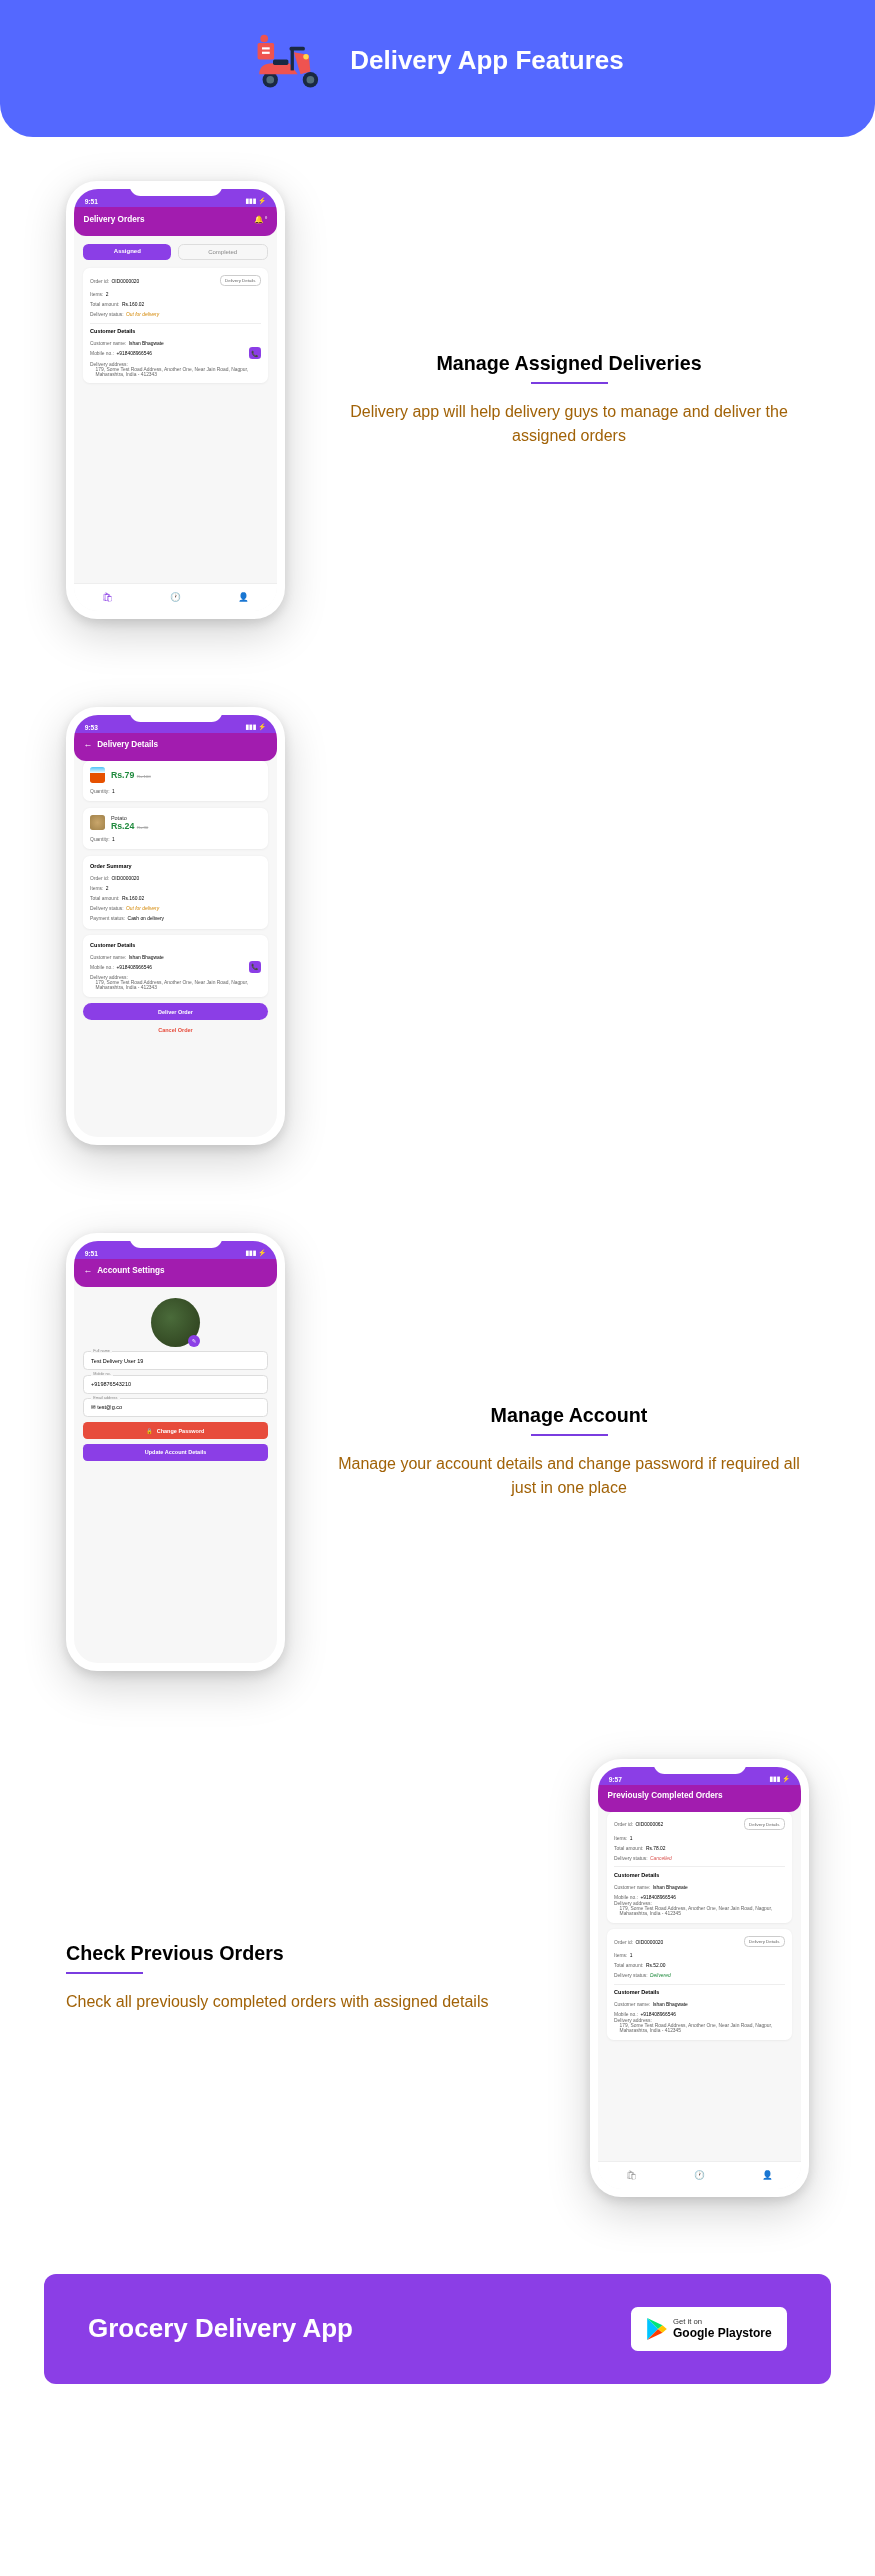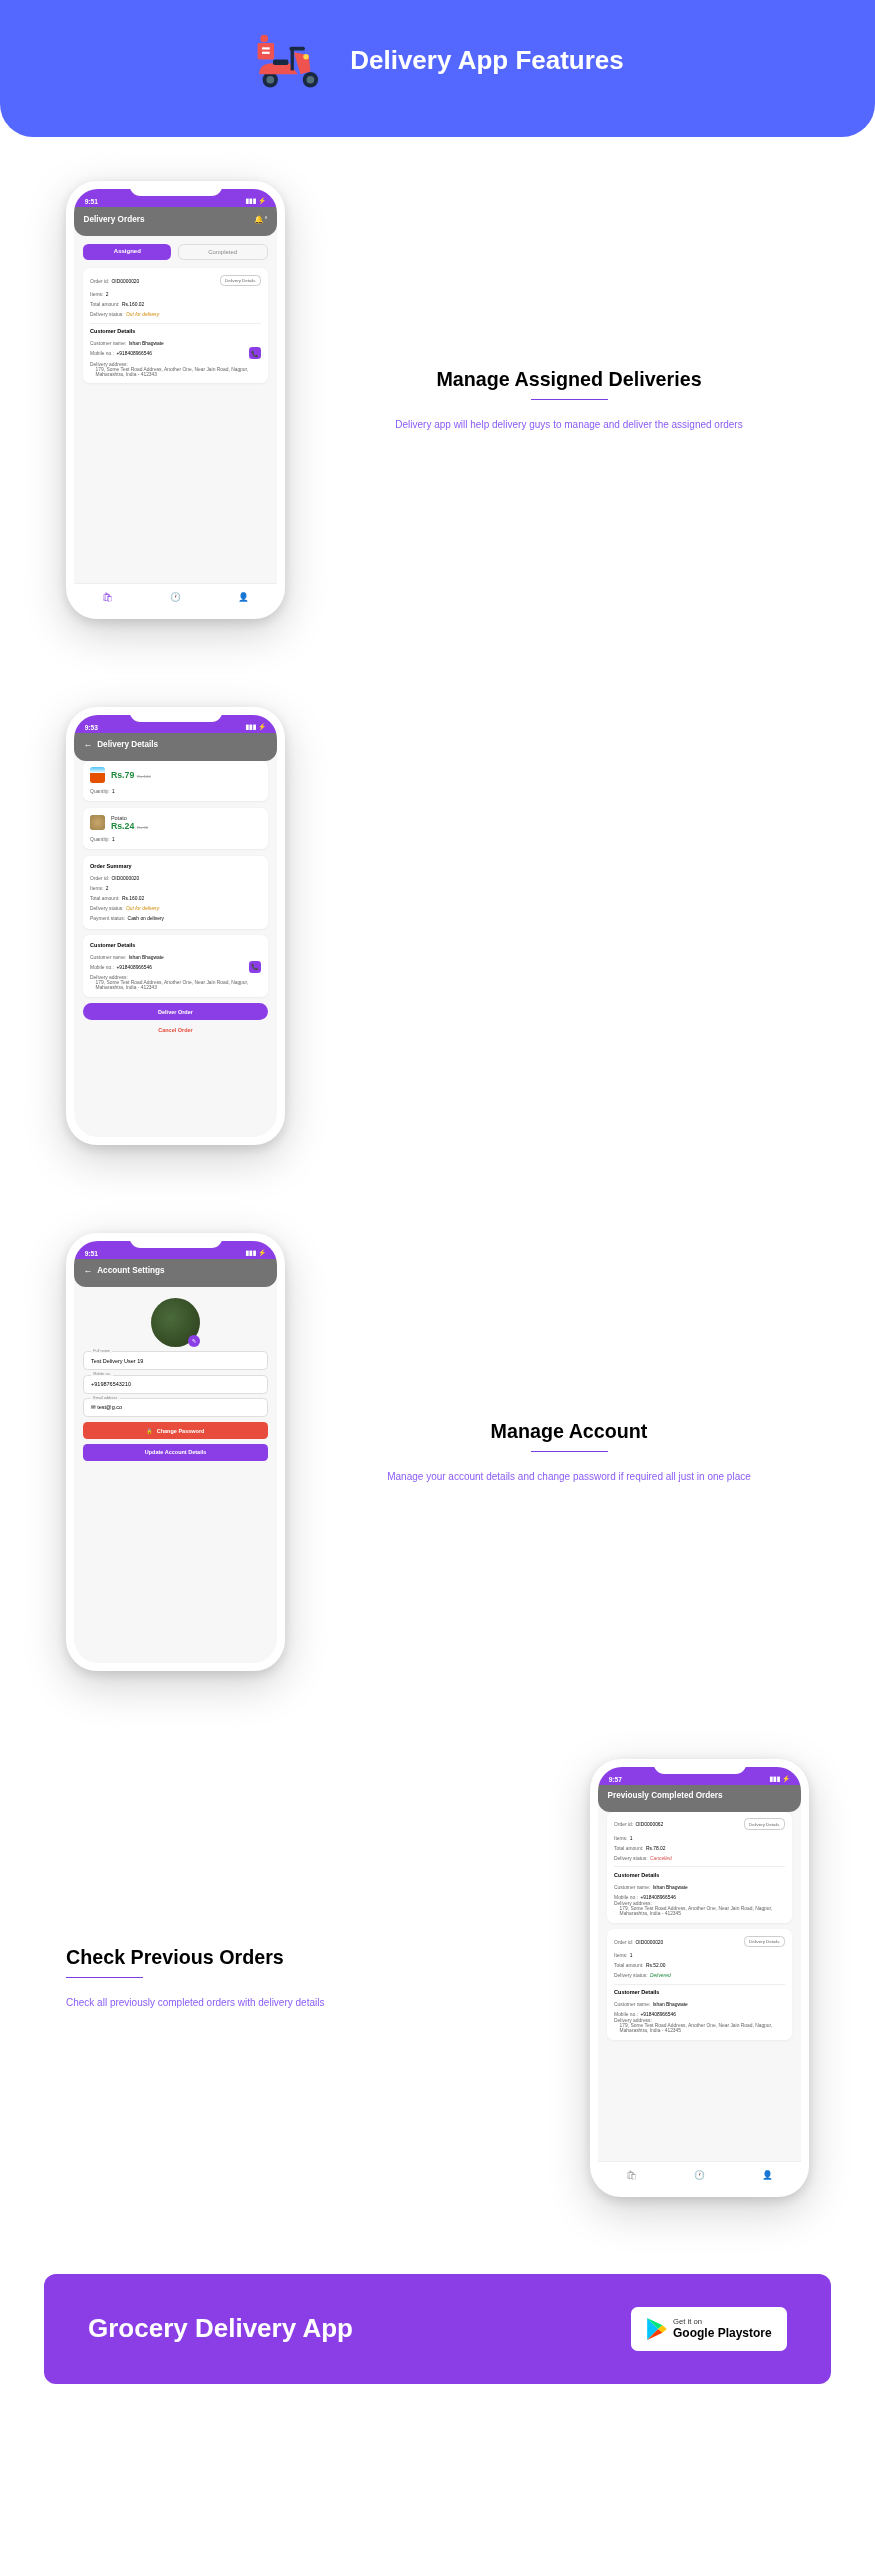--- a/index.html
+++ b/index.html
@@ -21,7 +21,7 @@
 .notch { position: absolute; top: 0; left: 50%; transform: translateX(-50%); width: 93px; height: 15.3px; background: #fff; border-radius: 0 0 11px 11px; z-index: 20; }
 .status-bar { background: #8b3ee6; color: #fff; padding: 6.6px 11px 2.7px; display: flex; justify-content: space-between; font-size: 6.6px; font-weight: 600; align-items:flex-end; height:18.6px;}
 .status-bar .right-icons { display: flex; gap: 2.7px; align-items: center; }
-.app-header { background: #737373; color: #fff; padding: 7.7px 9.8px 12px; border-radius: 0 0 12px 12px; display: flex; justify-content: space-between; align-items: center; }
+.app-header { background: #a21caf; color: #fff; padding: 7.7px 9.8px 12px; border-radius: 0 0 12px 12px; display: flex; justify-content: space-between; align-items: center; }
 .app-header.sub { padding: 5.5px 9.8px 12px; }
 .app-header .title { font-size: 8.2px; font-weight: 600; }
 .app-header .back { font-size: 8.8px; }

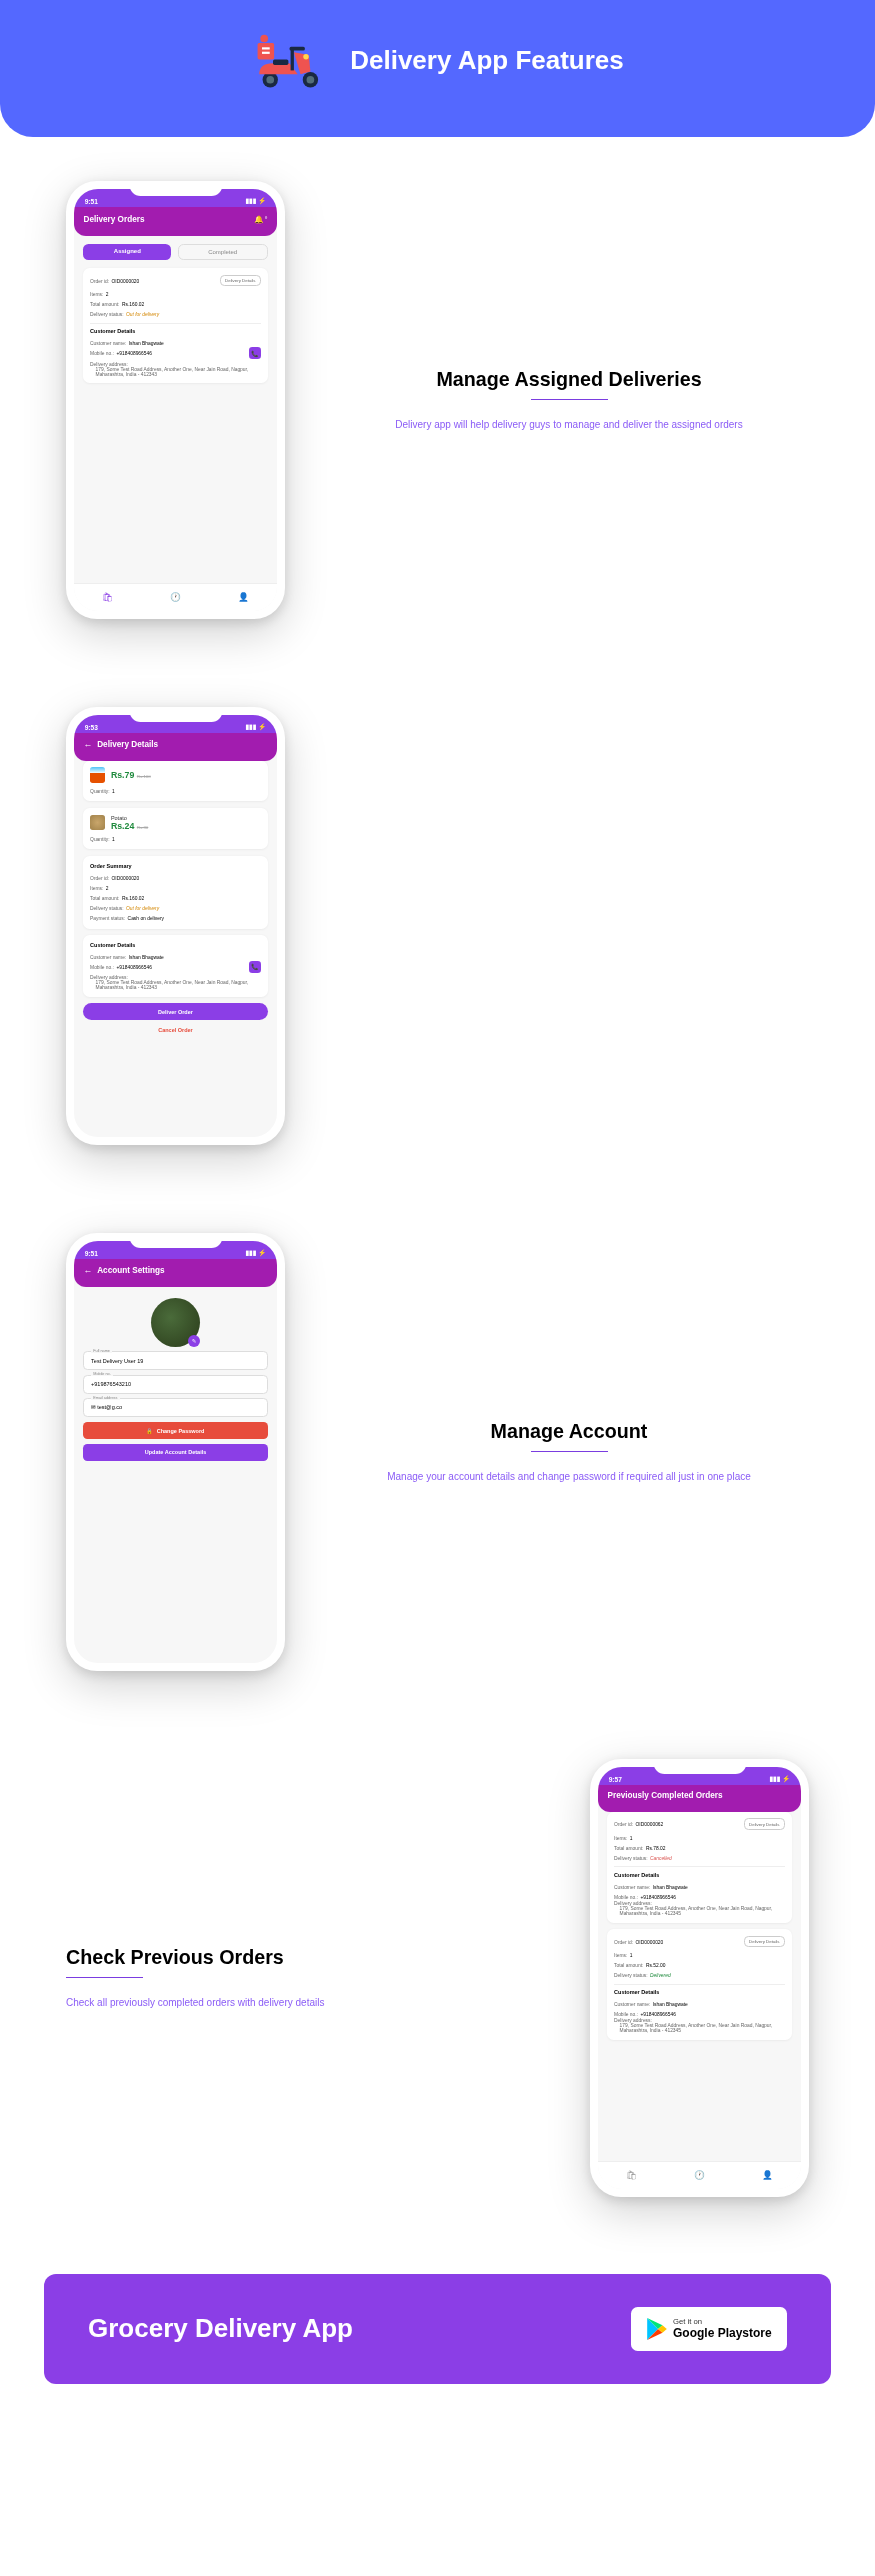--- a/index.html
+++ b/index.html
@@ -14,7 +14,7 @@
 .section .text { flex: 1; }
 .section .text h2 { font-size: 19.7px; font-weight: 700; color: #000; margin-bottom: 7.7px; }
 .section .text .underline { width: 77px; height: 1.6px; background: #7a3ce0; margin-bottom: 16.4px; }
-.section .text p { font-size: 10px; color: #8b5cf6; line-height: 1.5; }
+.section .text p { font-size: 16px; color: #a16207; line-height: 1.5; }
 
 .phone { width: 219px; height: 438px; background: #fff; border-radius: 31px; padding: 7.7px; box-shadow: 0 13.7px 44px rgba(0,0,0,0.18), 0 3.3px 11px rgba(0,0,0,0.12); position: relative; flex-shrink: 0; }
 .phone-inner { width: 100%; height: 100%; border-radius: 24px; overflow: hidden; background: #f7f7f7; position: relative; }

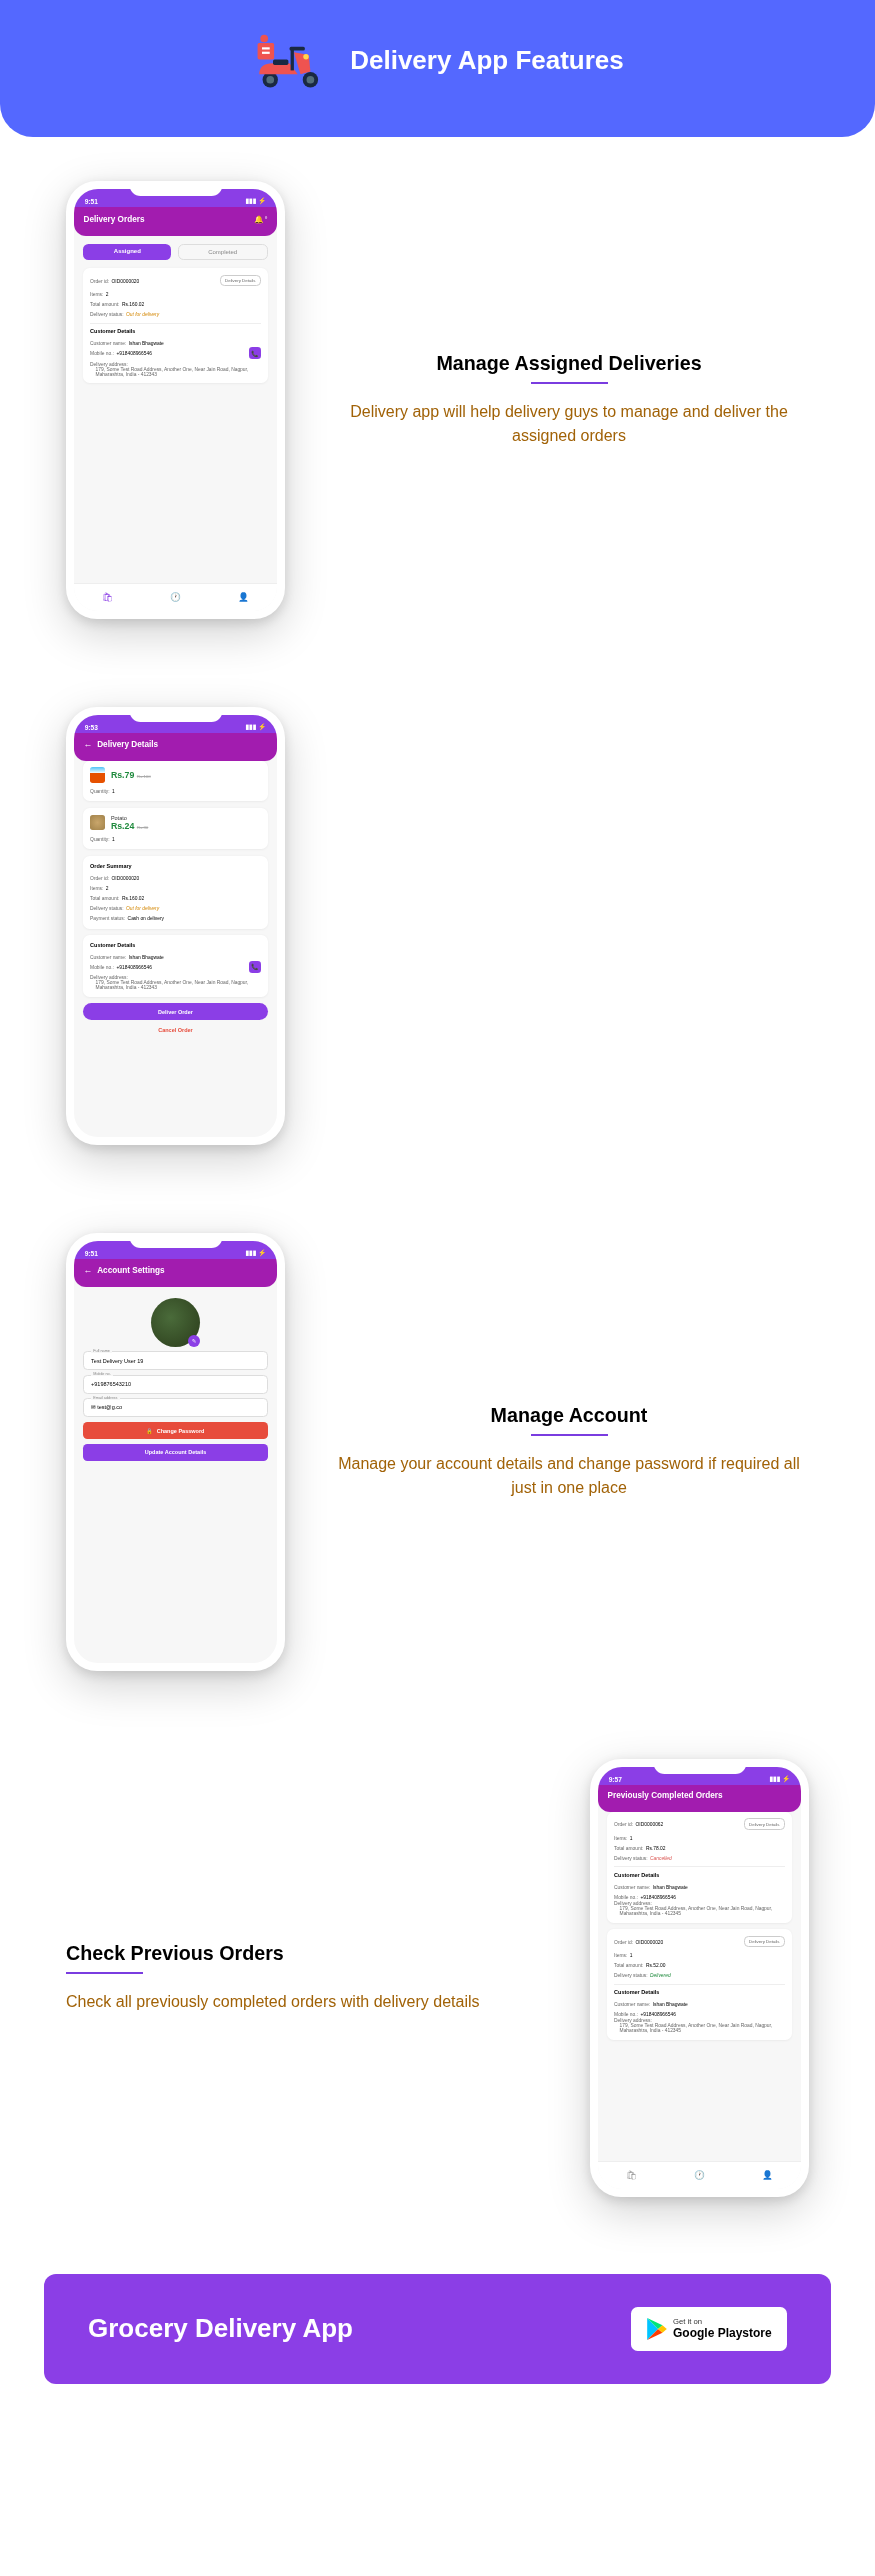--- a/index.html
+++ b/index.html
@@ -244,7 +244,7 @@
   <div class="text">
     <h2>Check Previous Orders</h2>
     <div class="underline"></div>
-    <p>Check all previously completed orders with delivery details</p>
+    <p>Check all previously completed orders with assigned details</p>
   </div>
   <div class="phone">
     <div class="notch"></div>

